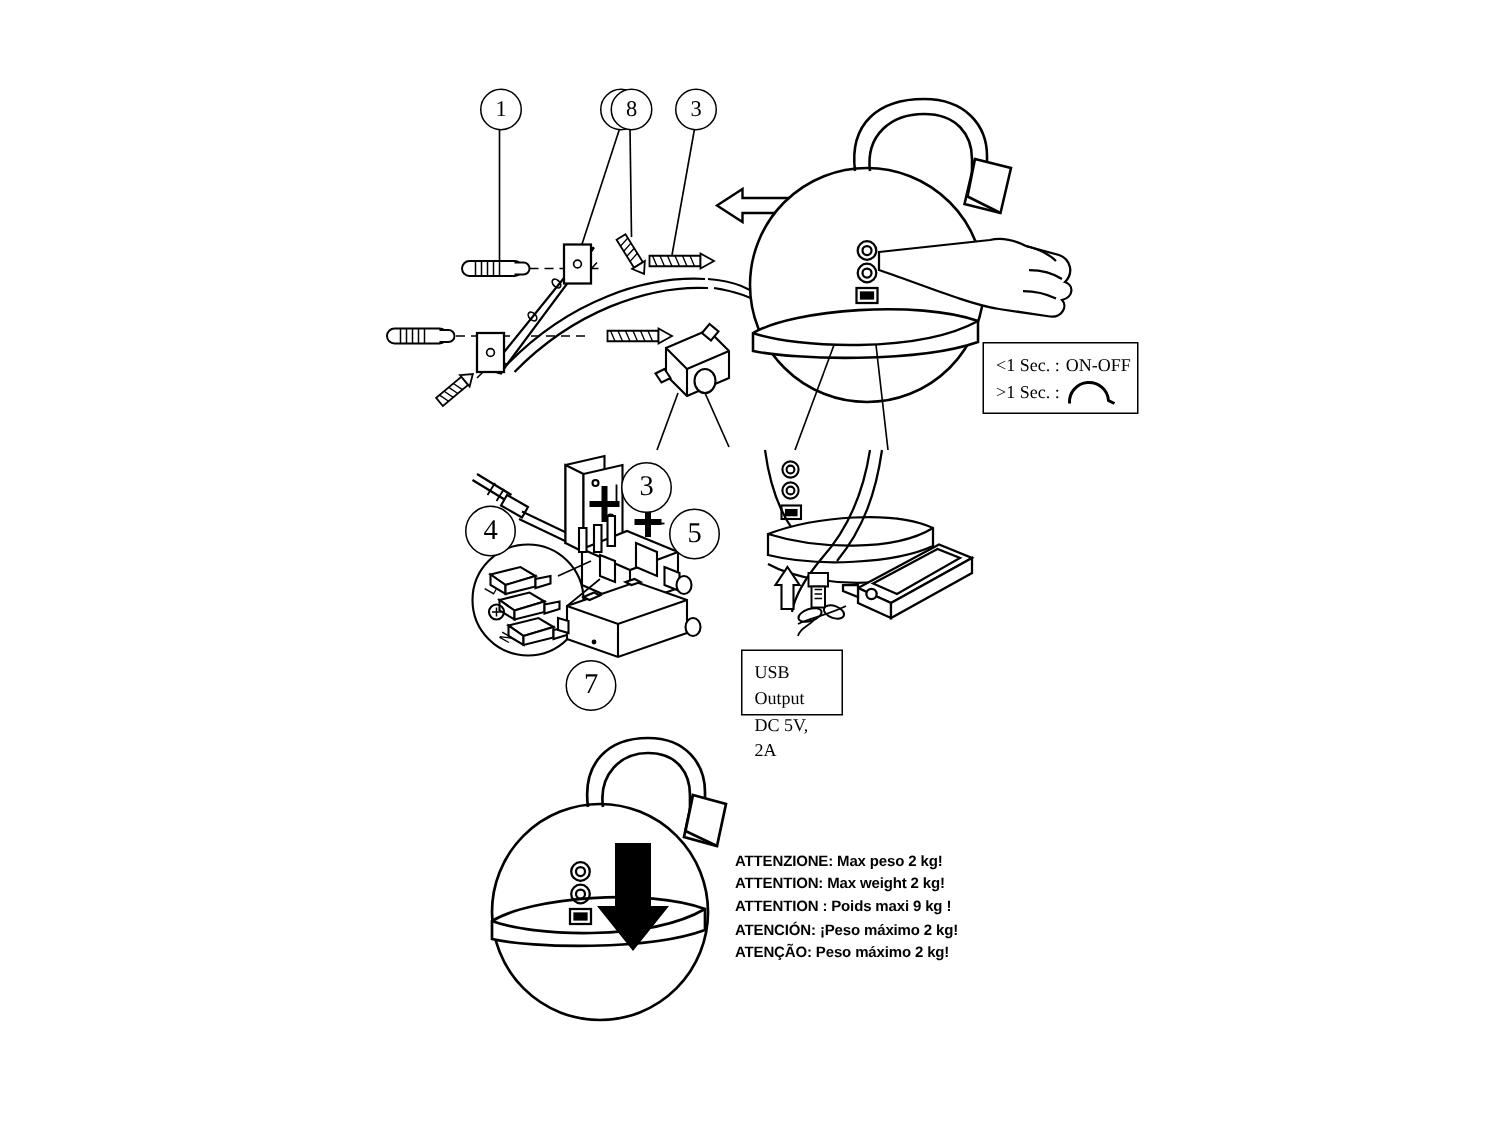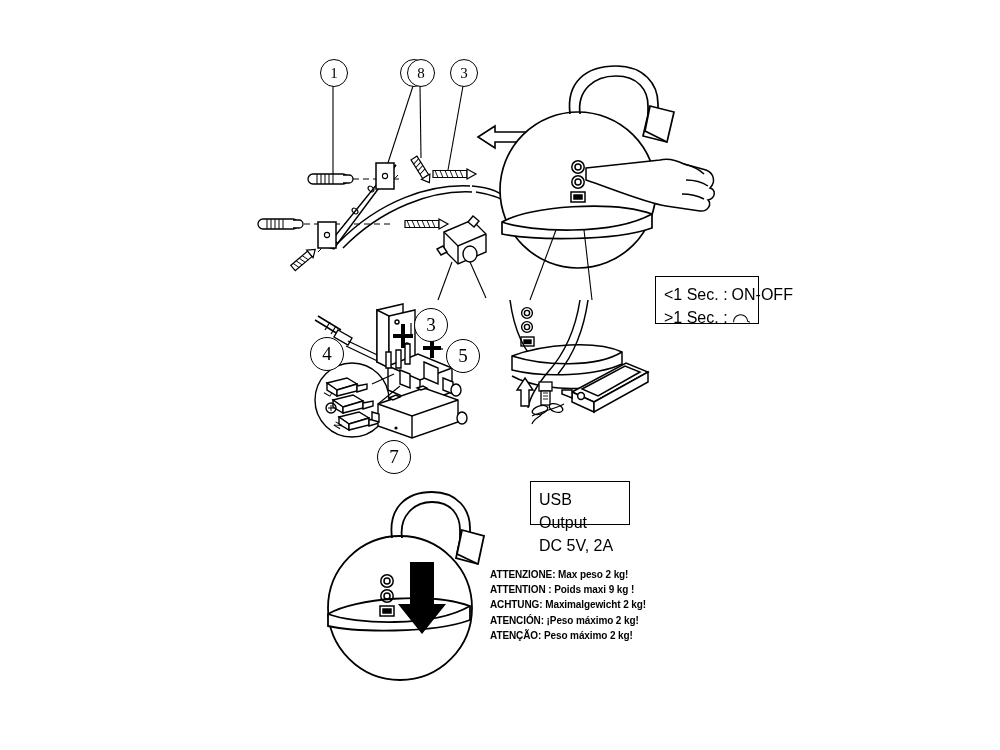--- a/index.html
+++ b/index.html
@@ -17,8 +17,8 @@
 
   
   .infobox{position:absolute;border:1.6px solid #000;background:#fff;
-           font-family:Liberation Sans, sans-serif;font-size:16px;line-height:1.45;
-           padding:6px 8px;box-sizing:border-box;margin-top:48px;}
+           font-family:Liberation Serif, serif;font-size:12px;line-height:1.45;
+           padding:6px 8px;box-sizing:border-box;}
   .infobox .row{display:flex;align-items:center;gap:4px;white-space:pre;}
 
   

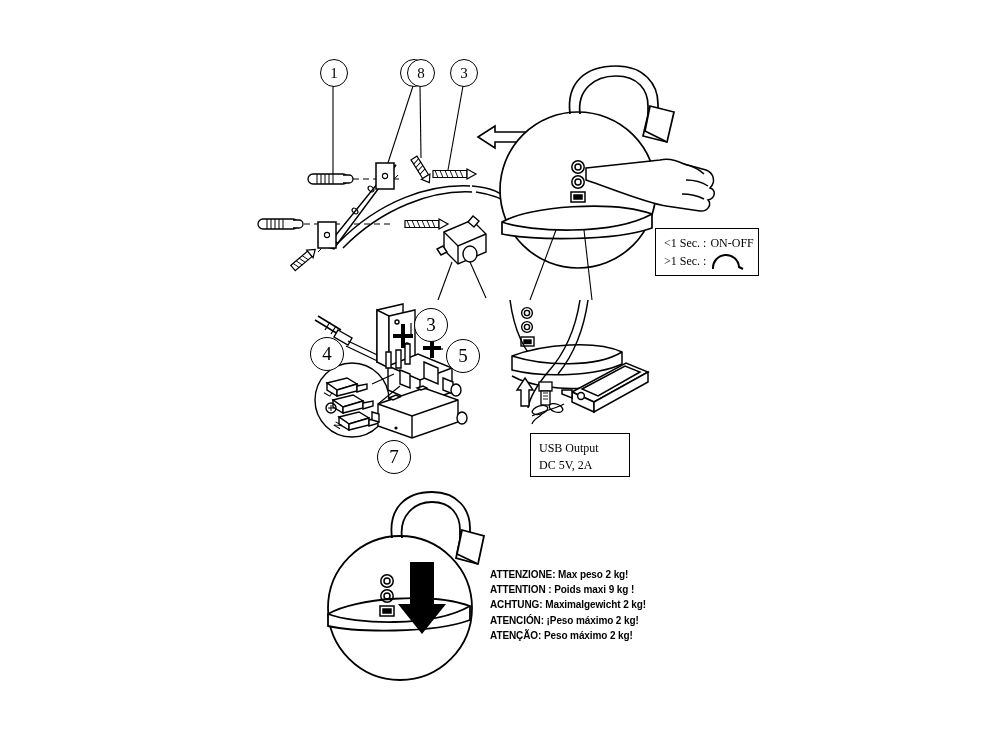--- a/index.html
+++ b/index.html
@@ -354,7 +354,7 @@
     </div>
   </div>
 
-  <div class="infobox" style="left:530px;top:433px;width:100px;height:44px;">
+  <div class="infobox" style="left:494px;top:433px;width:68px;height:44px;">
     <div>USB Output</div>
     <div>DC 5V, 2A</div>
   </div>

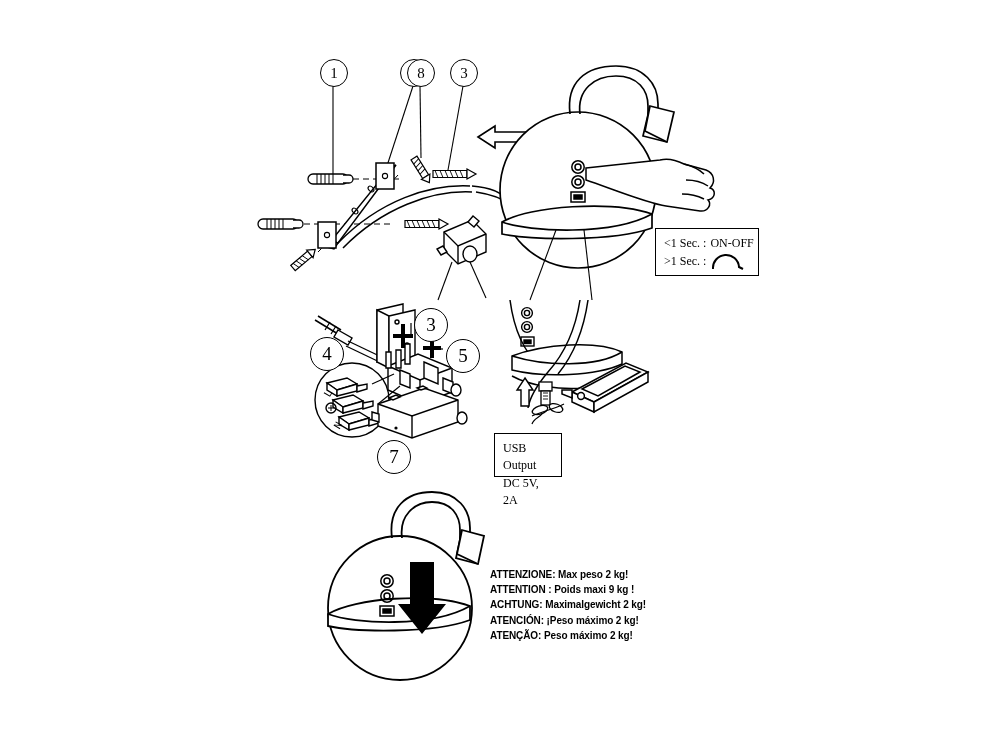--- a/index.html
+++ b/index.html
@@ -364,6 +364,7 @@
 
   <div id="warn">
     <div>ATTENZIONE: Max peso 2 kg!</div>
+    <div>ATTENTION: Max weight 2 kg!</div>
     <div>ATTENTION : Poids maxi 9 kg !</div>
     <div>ACHTUNG: Maximalgewicht 2 kg!</div>
     <div>ATENCIÓN: ¡Peso máximo 2 kg!</div>

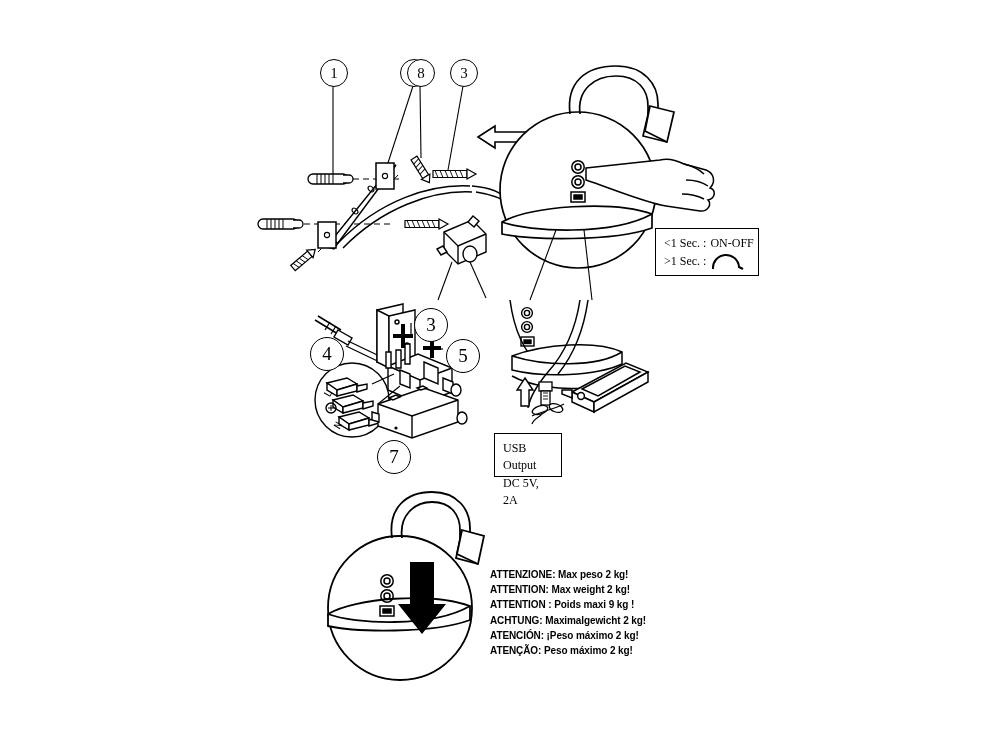--- a/index.html
+++ b/index.html
@@ -366,7 +366,6 @@
     <div>ATTENZIONE: Max peso 2 kg!</div>
     <div>ATTENTION: Max weight 2 kg!</div>
     <div>ATTENTION : Poids maxi 9 kg !</div>
-    <div>ACHTUNG: Maximalgewicht 2 kg!</div>
     <div>ATENCIÓN: ¡Peso máximo 2 kg!</div>
     <div>ATENÇÃO: Peso máximo 2 kg!</div>
   </div>

